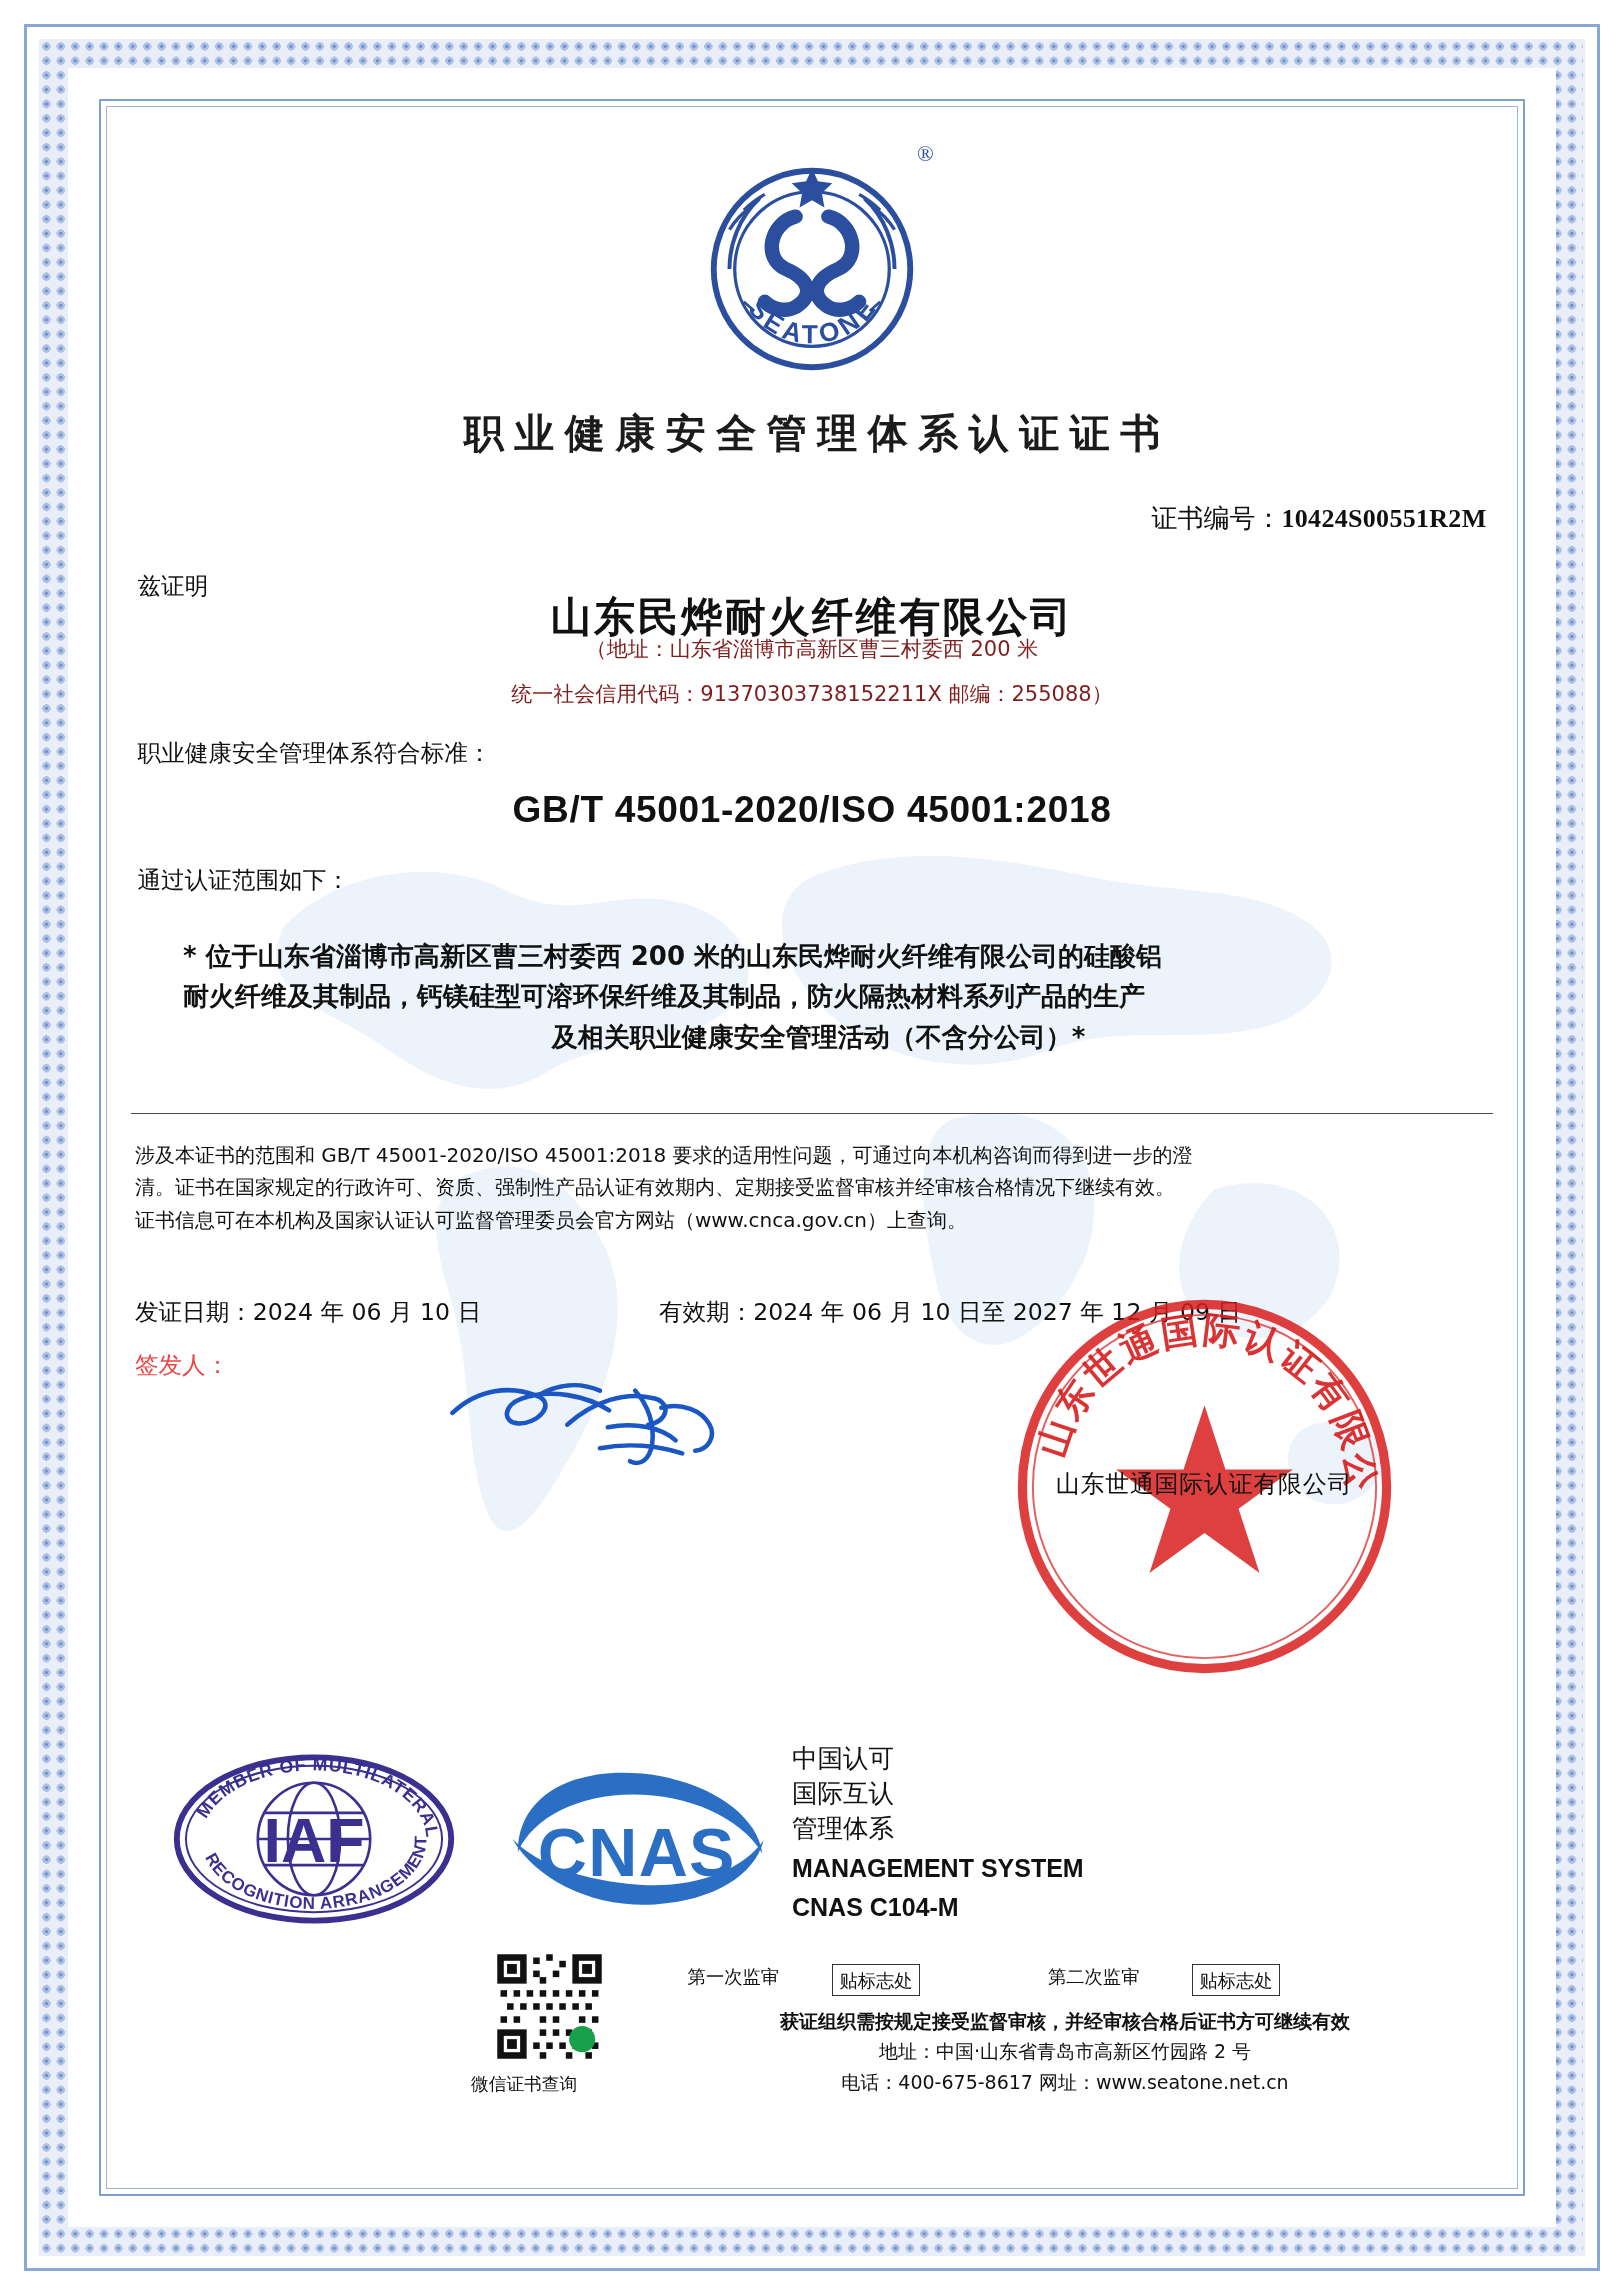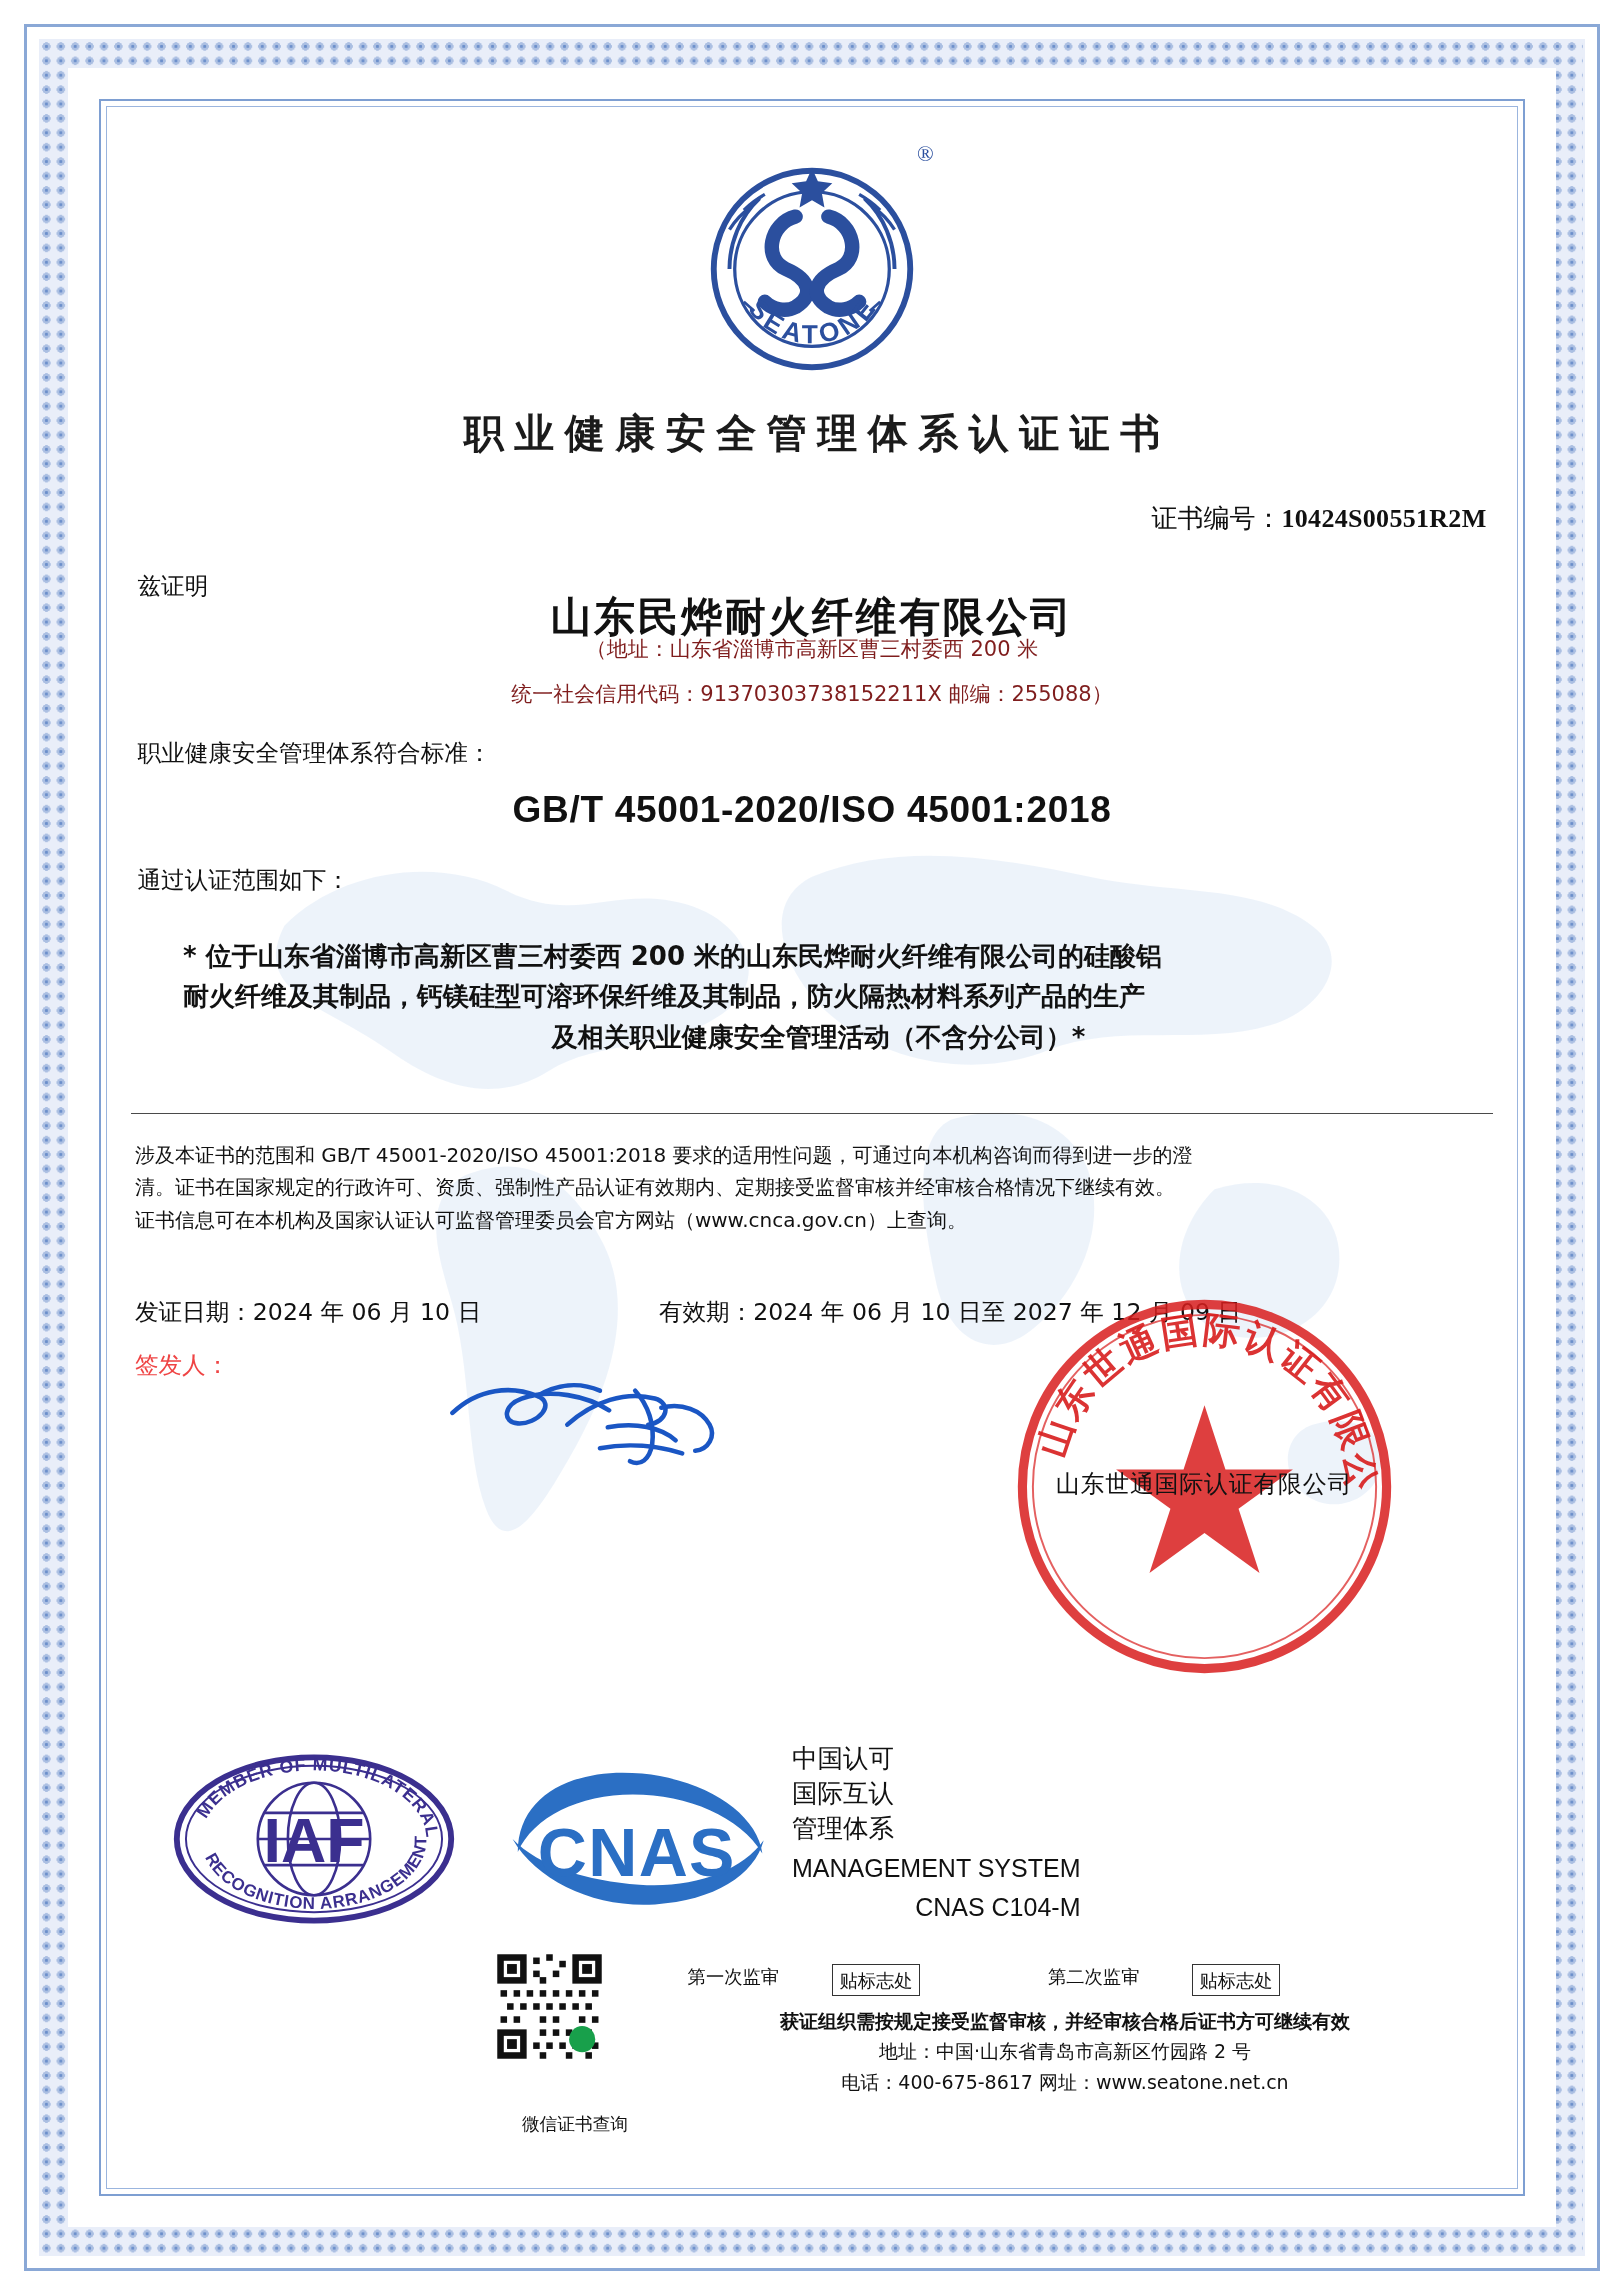--- a/index.html
+++ b/index.html
@@ -291,10 +291,9 @@
   .cnas-text .en {
     margin-top: 5.2px;
     font-size: 25px;
-    font-weight: normal;
+    font-weight: bold;
     font-family: "Liberation Sans", sans-serif;
     line-height: 1.35;
-    text-align: right;
   }
 
   .qr {

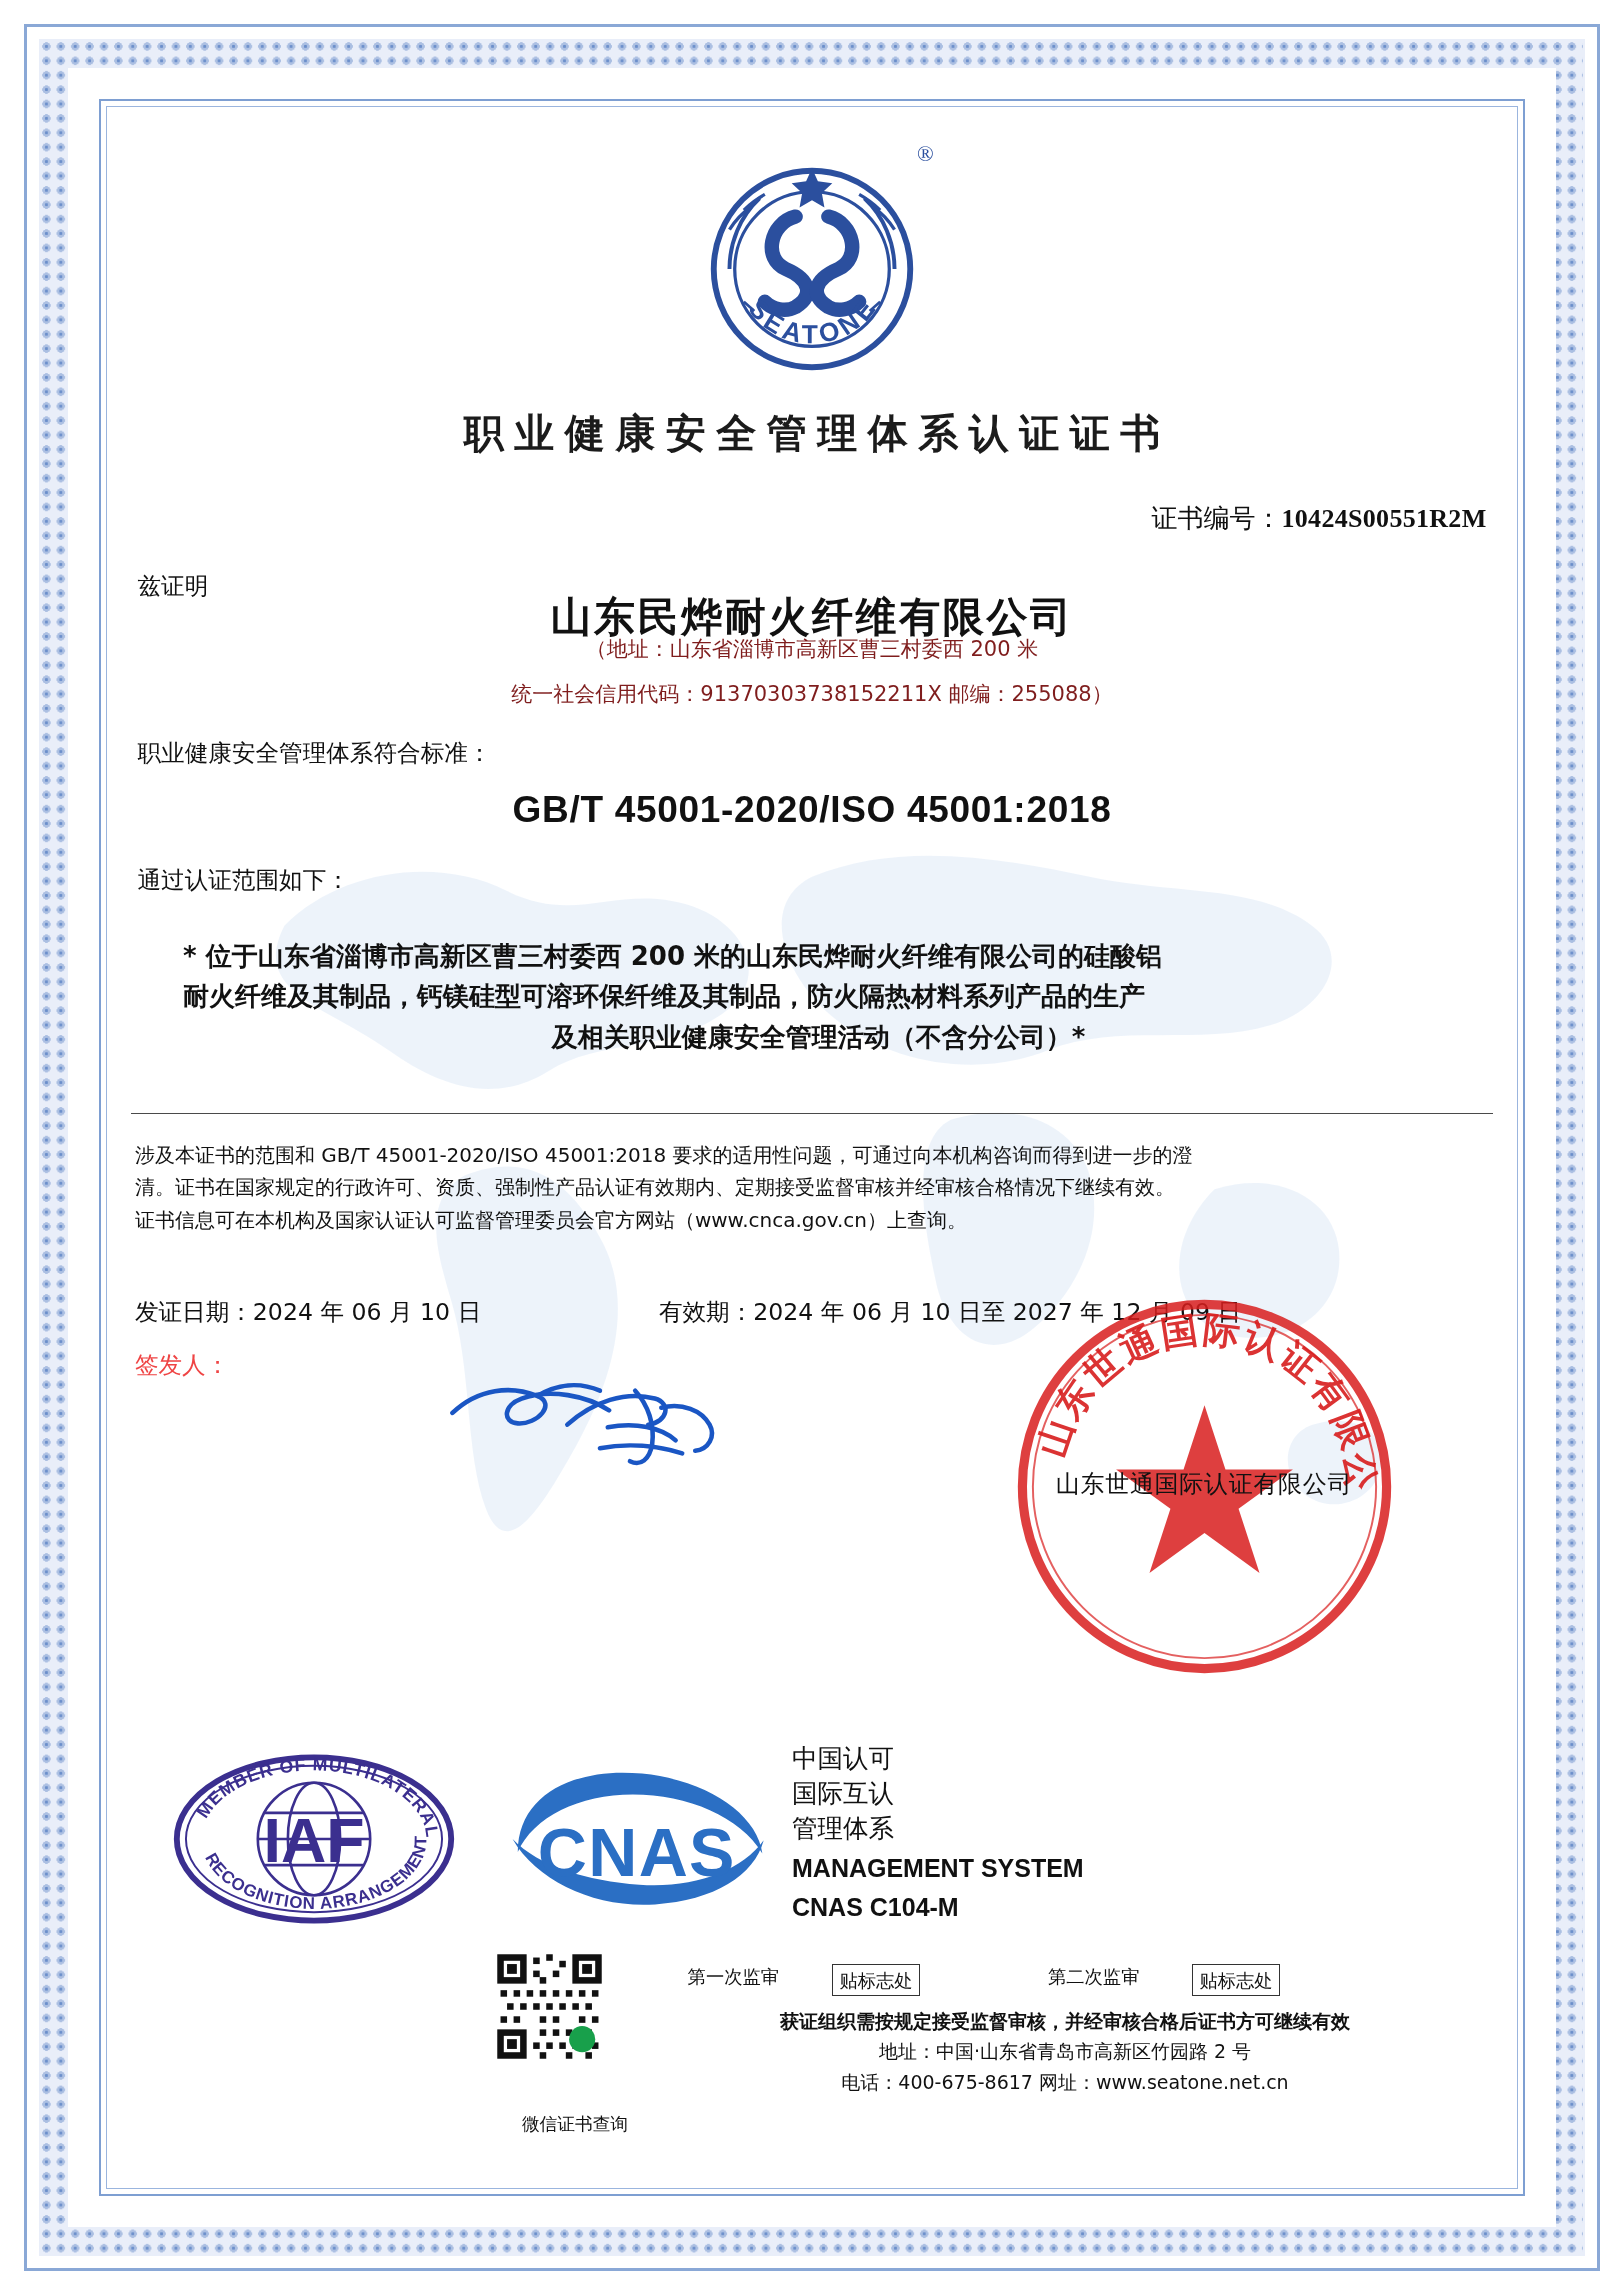--- a/index.html
+++ b/index.html
@@ -308,11 +308,10 @@
     left: 340px;
     top: 1954px;
     width: 157px;
-    text-align: right;
+    text-align: left;
     font-size: 17.7px;
     font-family: "DejaVu Sans", sans-serif;
     color: #111;
-    margin-top: 40px;
   }
 
   .audit-row {

